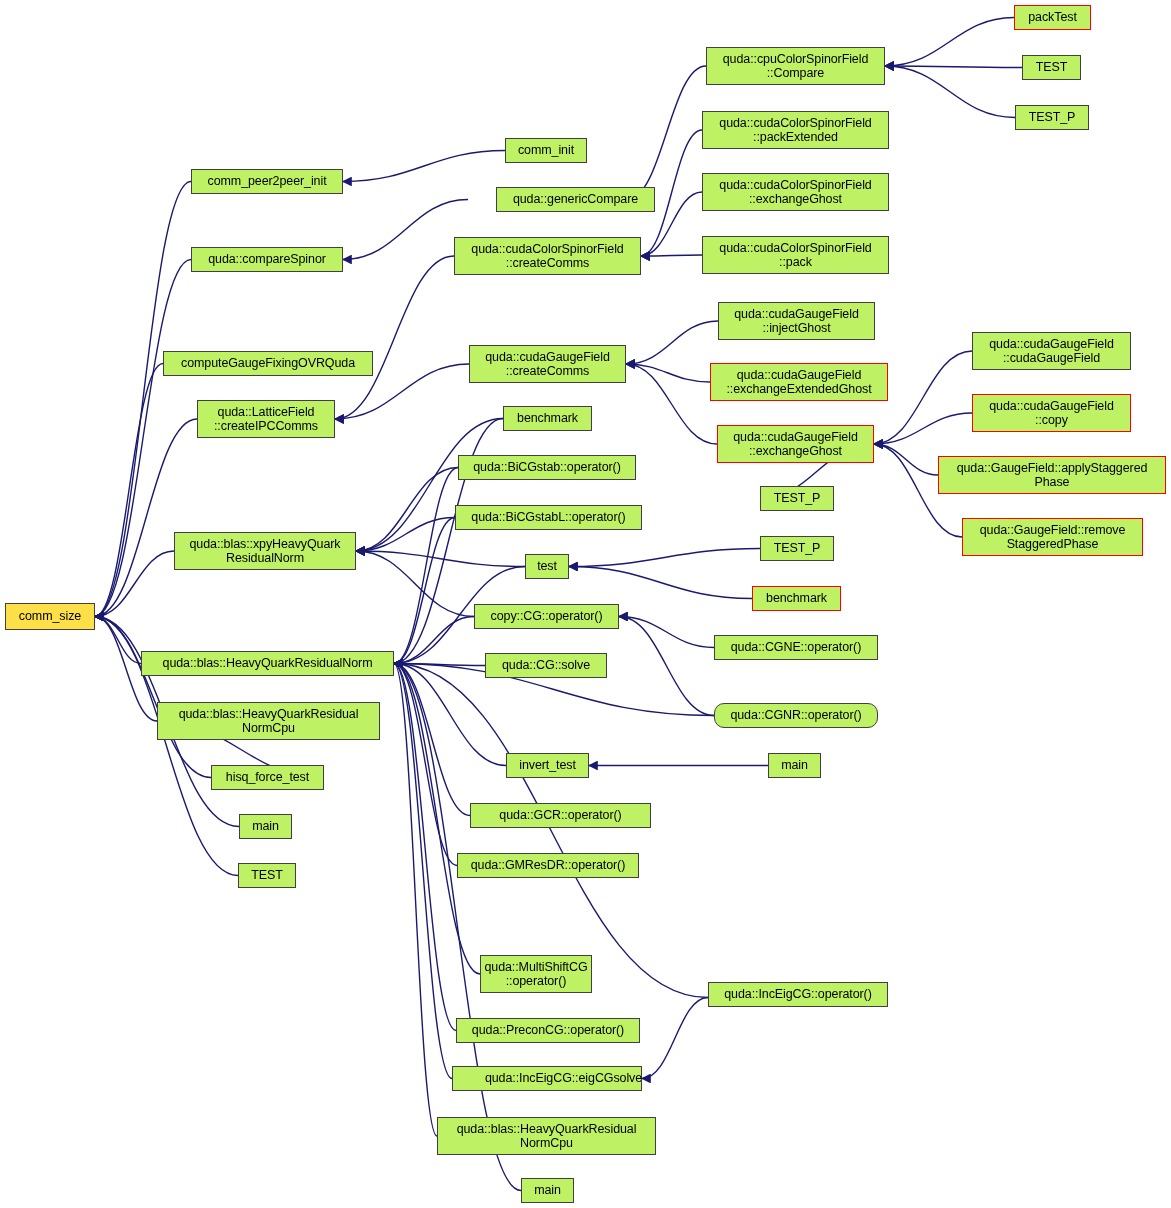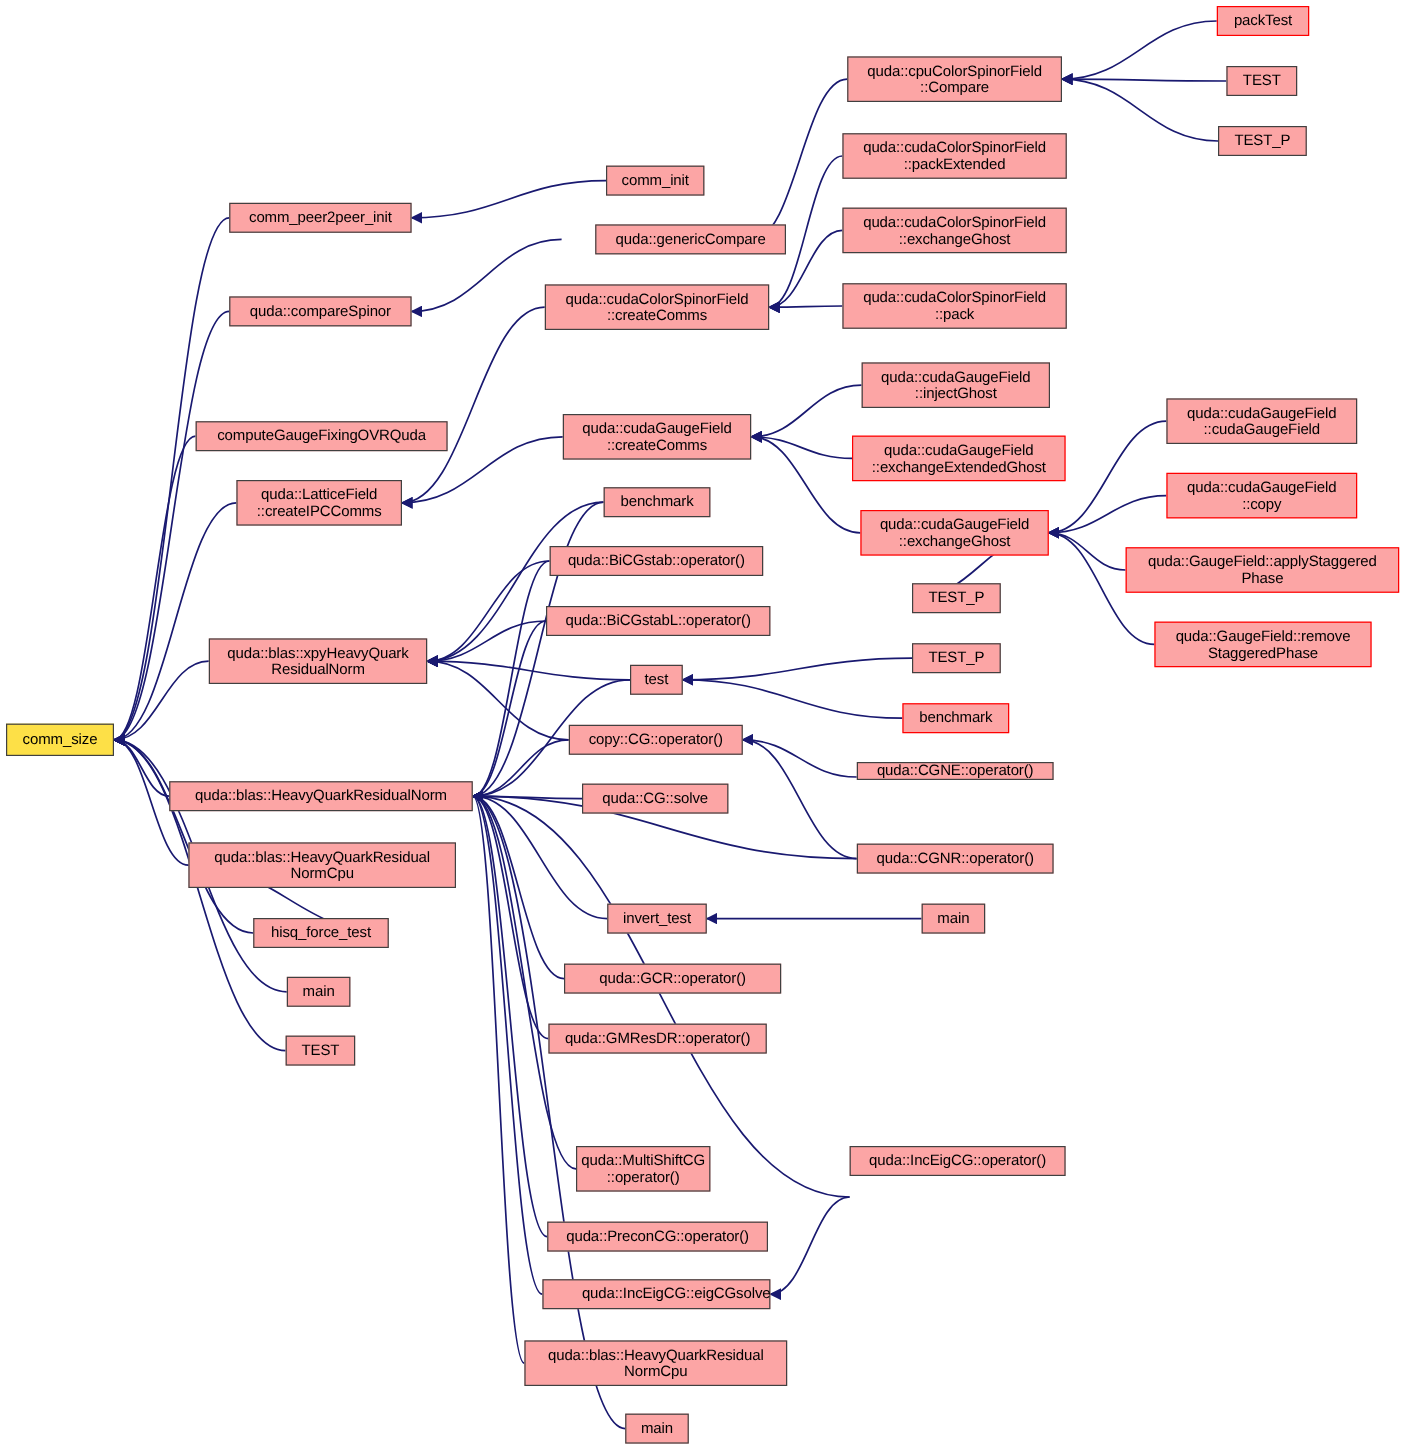--- a/index.html
+++ b/index.html
@@ -30,7 +30,7 @@
     align-items: center;
     justify-content: center;
     text-align: center;
-    background: #fca5a5;
+    background: #bef264;
     border: 1px solid #404040;
     color: #000000;
     font-size: 12.5px;

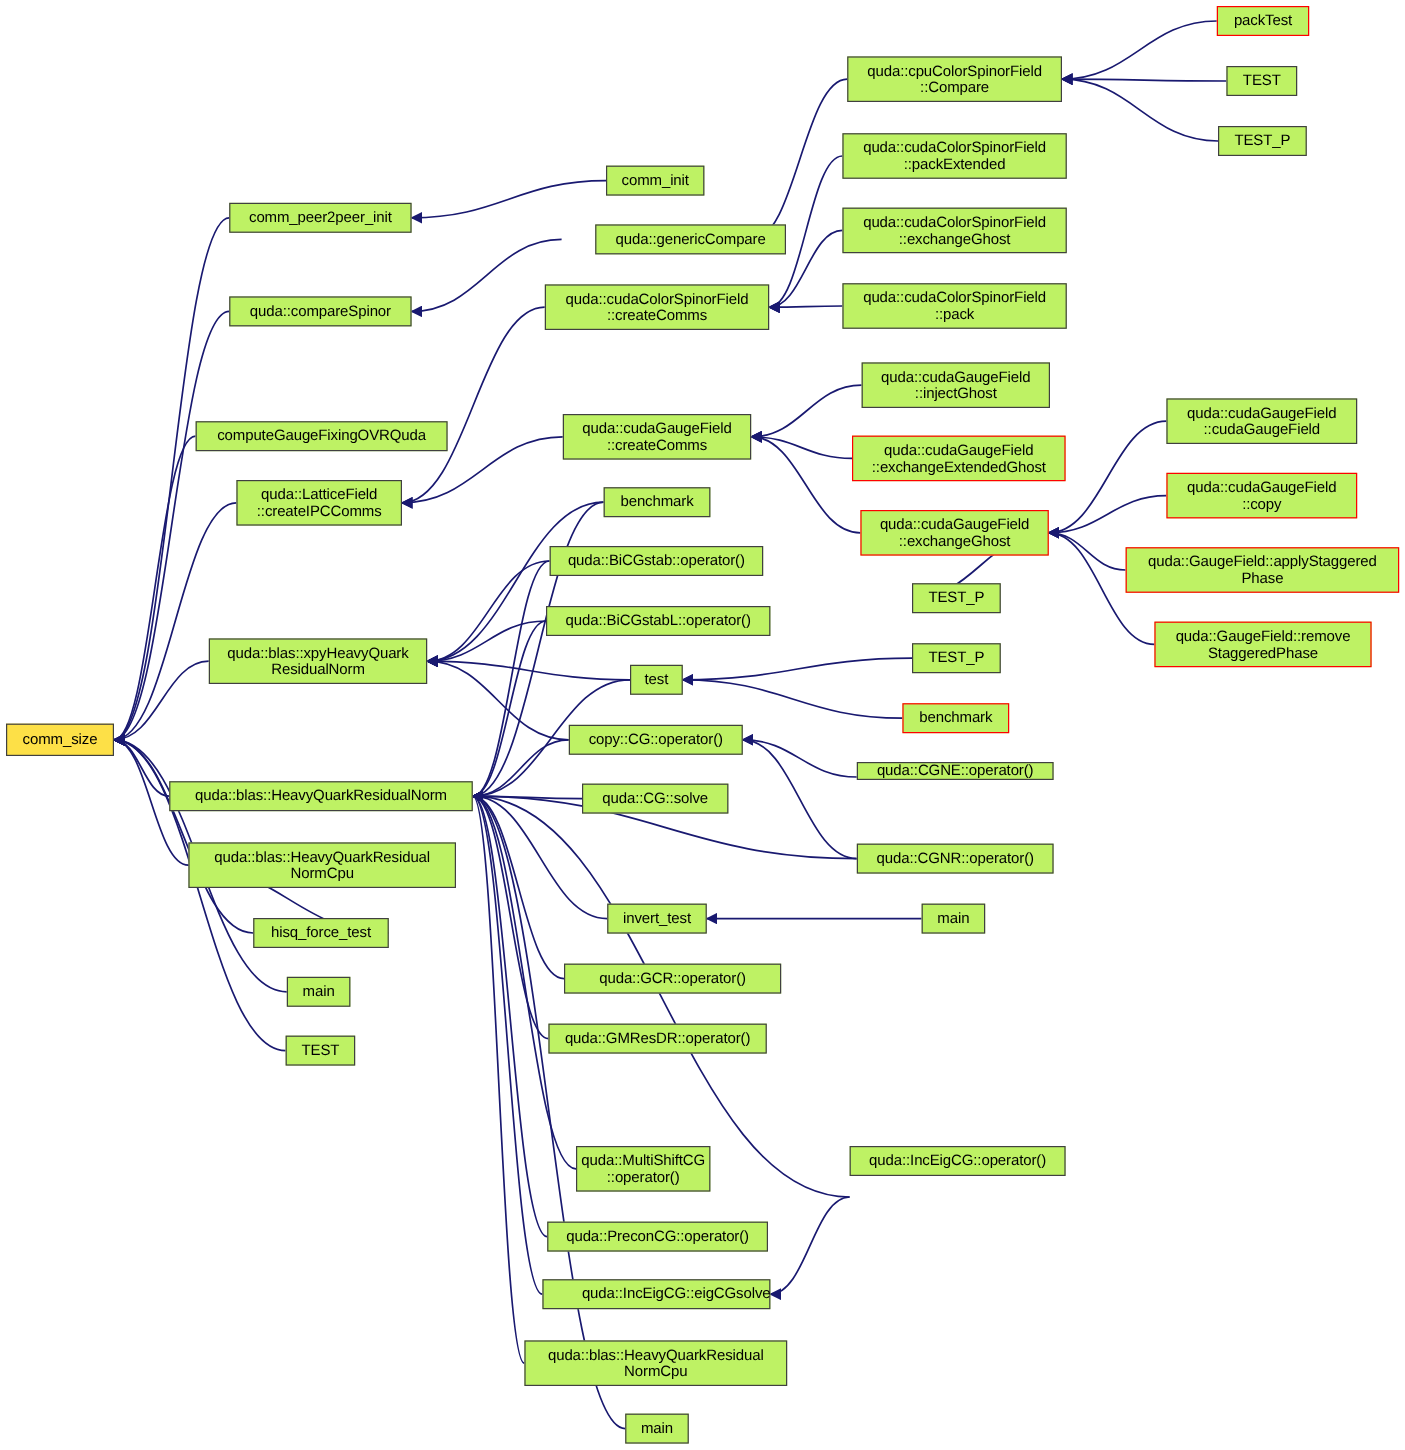--- a/index.html
+++ b/index.html
@@ -167,7 +167,7 @@
       <div class="node" style="left: 474px; top: 604px; width: 145px; height: 25px;">copy::CG::operator()</div>
       <div class="node" style="left: 141px; top: 651px; width: 253px; height: 25px;">quda::blas::HeavyQuarkResidualNorm</div>
       <div class="node" style="left: 485px; top: 653px; width: 122px; height: 25px;">quda::CG::solve</div>
-      <div class="node" style="left: 714px; top: 635px; width: 164px; height: 15px;">quda::CGNE::operator()</div>
+      <div class="node" style="left: 714px; top: 635px; width: 164px; height: 25px;">quda::CGNE::operator()</div>
       <div class="node" style="left: 714px; top: 703px; width: 164px; height: 25px;">quda::CGNR::operator()</div>
       <div class="node" style="left: 157px; top: 702px; width: 223px; height: 38px;">quda::blas::HeavyQuarkResidual
 NormCpu</div>

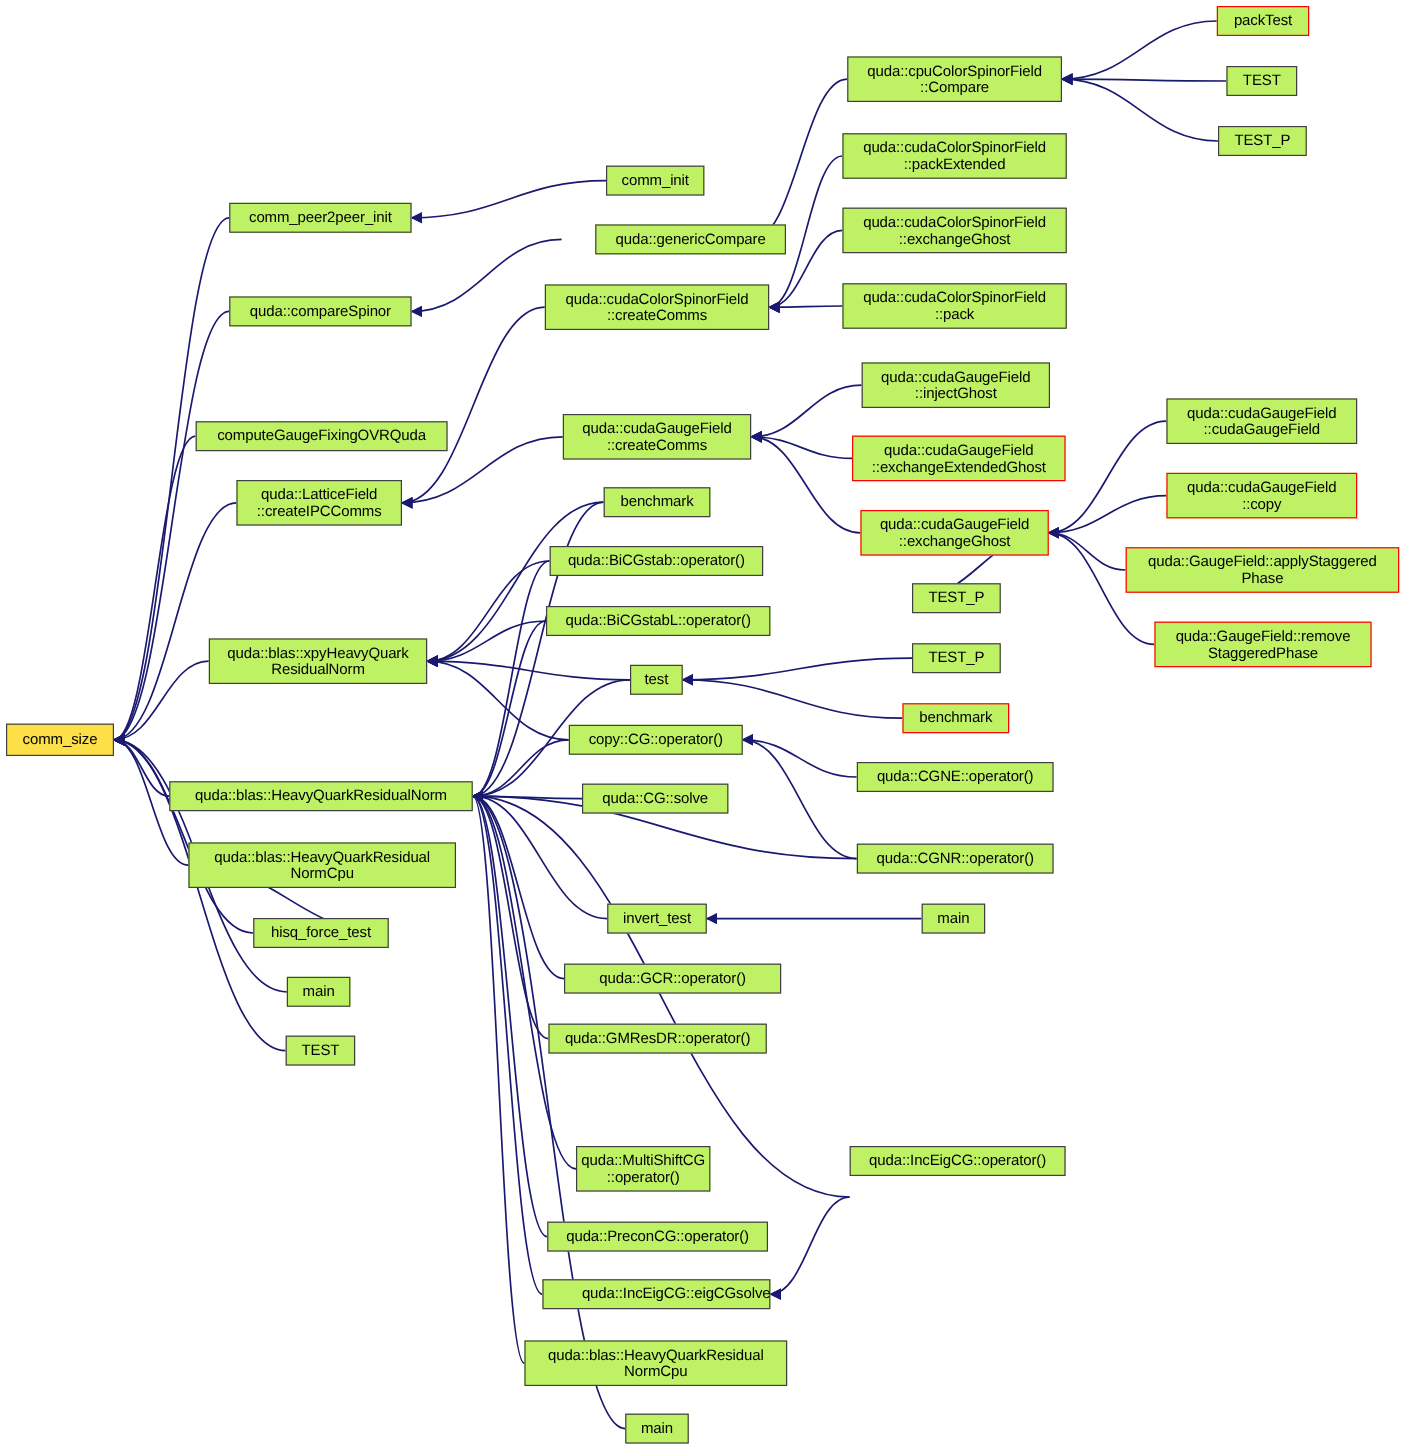--- a/index.html
+++ b/index.html
@@ -168,7 +168,7 @@
       <div class="node" style="left: 141px; top: 651px; width: 253px; height: 25px;">quda::blas::HeavyQuarkResidualNorm</div>
       <div class="node" style="left: 485px; top: 653px; width: 122px; height: 25px;">quda::CG::solve</div>
       <div class="node" style="left: 714px; top: 635px; width: 164px; height: 25px;">quda::CGNE::operator()</div>
-      <div class="node" style="left: 714px; top: 703px; width: 164px; height: 25px;">quda::CGNR::operator()</div>
+      <div class="node" style="left: 714px; top: 703px; width: 164px; height: 25px; border-radius: 10px;">quda::CGNR::operator()</div>
       <div class="node" style="left: 157px; top: 702px; width: 223px; height: 38px;">quda::blas::HeavyQuarkResidual
 NormCpu</div>
       <div class="node" style="left: 211px; top: 765px; width: 113px; height: 25px;">hisq_force_test</div>

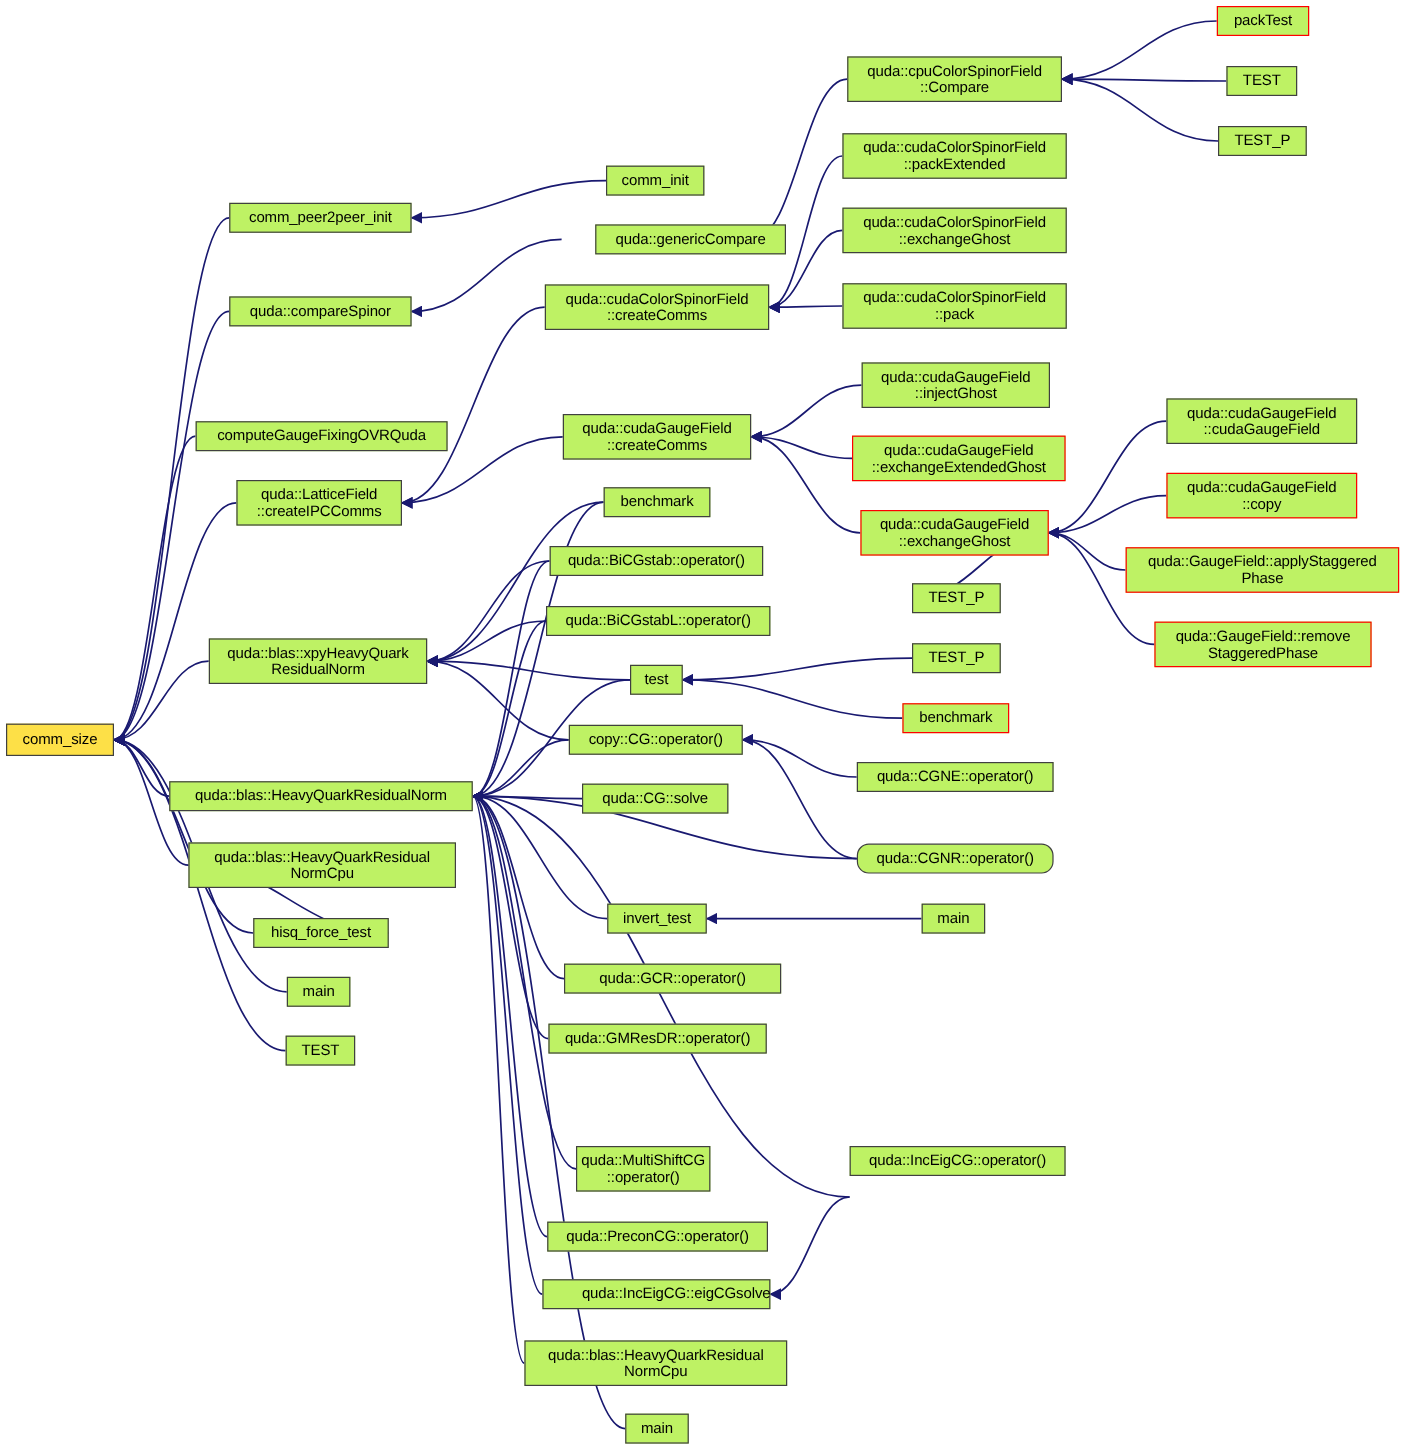--- a/index.html
+++ b/index.html
@@ -180,7 +180,7 @@
       <div class="node" style="left: 457px; top: 853px; width: 182px; height: 25px;">quda::GMResDR::operator()</div>
       <div class="node" style="left: 480px; top: 955px; width: 112px; height: 38px;">quda::MultiShiftCG
 ::operator()</div>
-      <div class="node" style="left: 708px; top: 955px; width: 180px; height: 25px;">quda::IncEigCG::operator()</div>
+      <div class="node" style="left: 708px; top: 982px; width: 180px; height: 25px;">quda::IncEigCG::operator()</div>
       <div class="node" style="left: 456px; top: 1018px; width: 184px; height: 25px;">quda::PreconCG::operator()</div>
       <div class="node" style="left: 452px; top: 1066px; width: 190px; height: 25px; padding-left: 36px;">quda::IncEigCG::eigCGsolve</div>
       <div class="node" style="left: 437px; top: 1117px; width: 219px; height: 38px;">quda::blas::HeavyQuarkResidual

